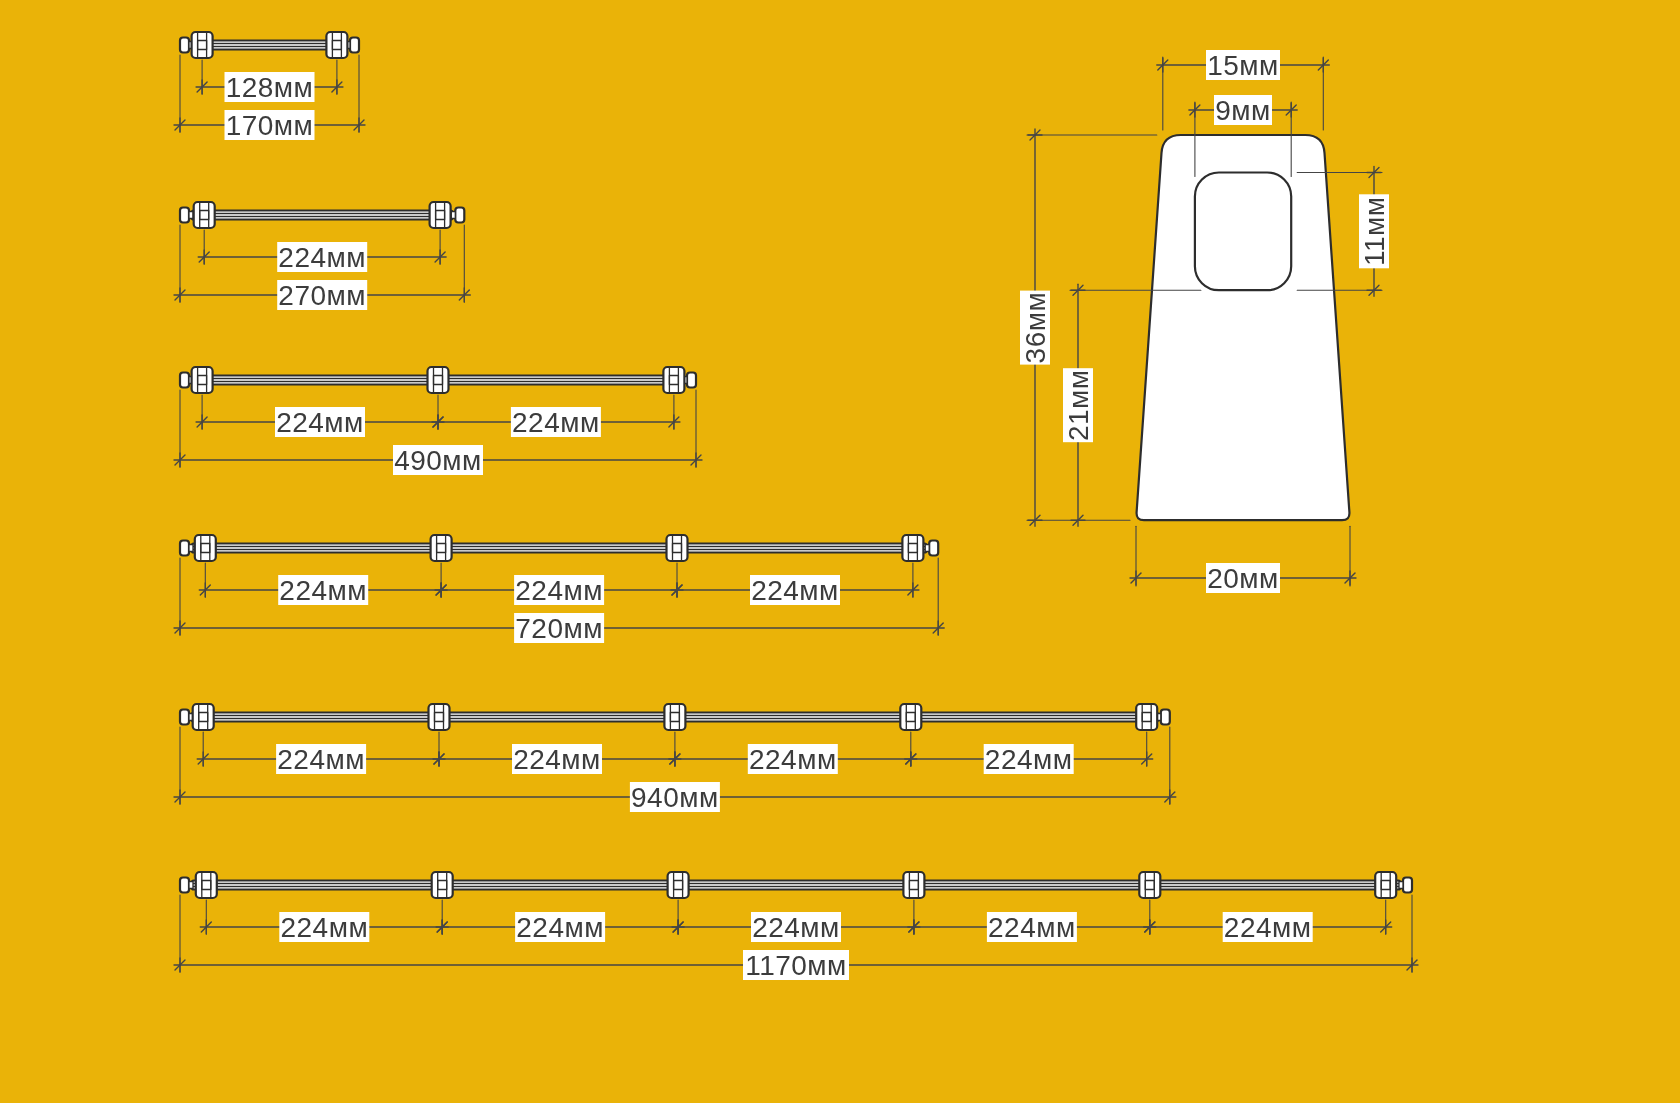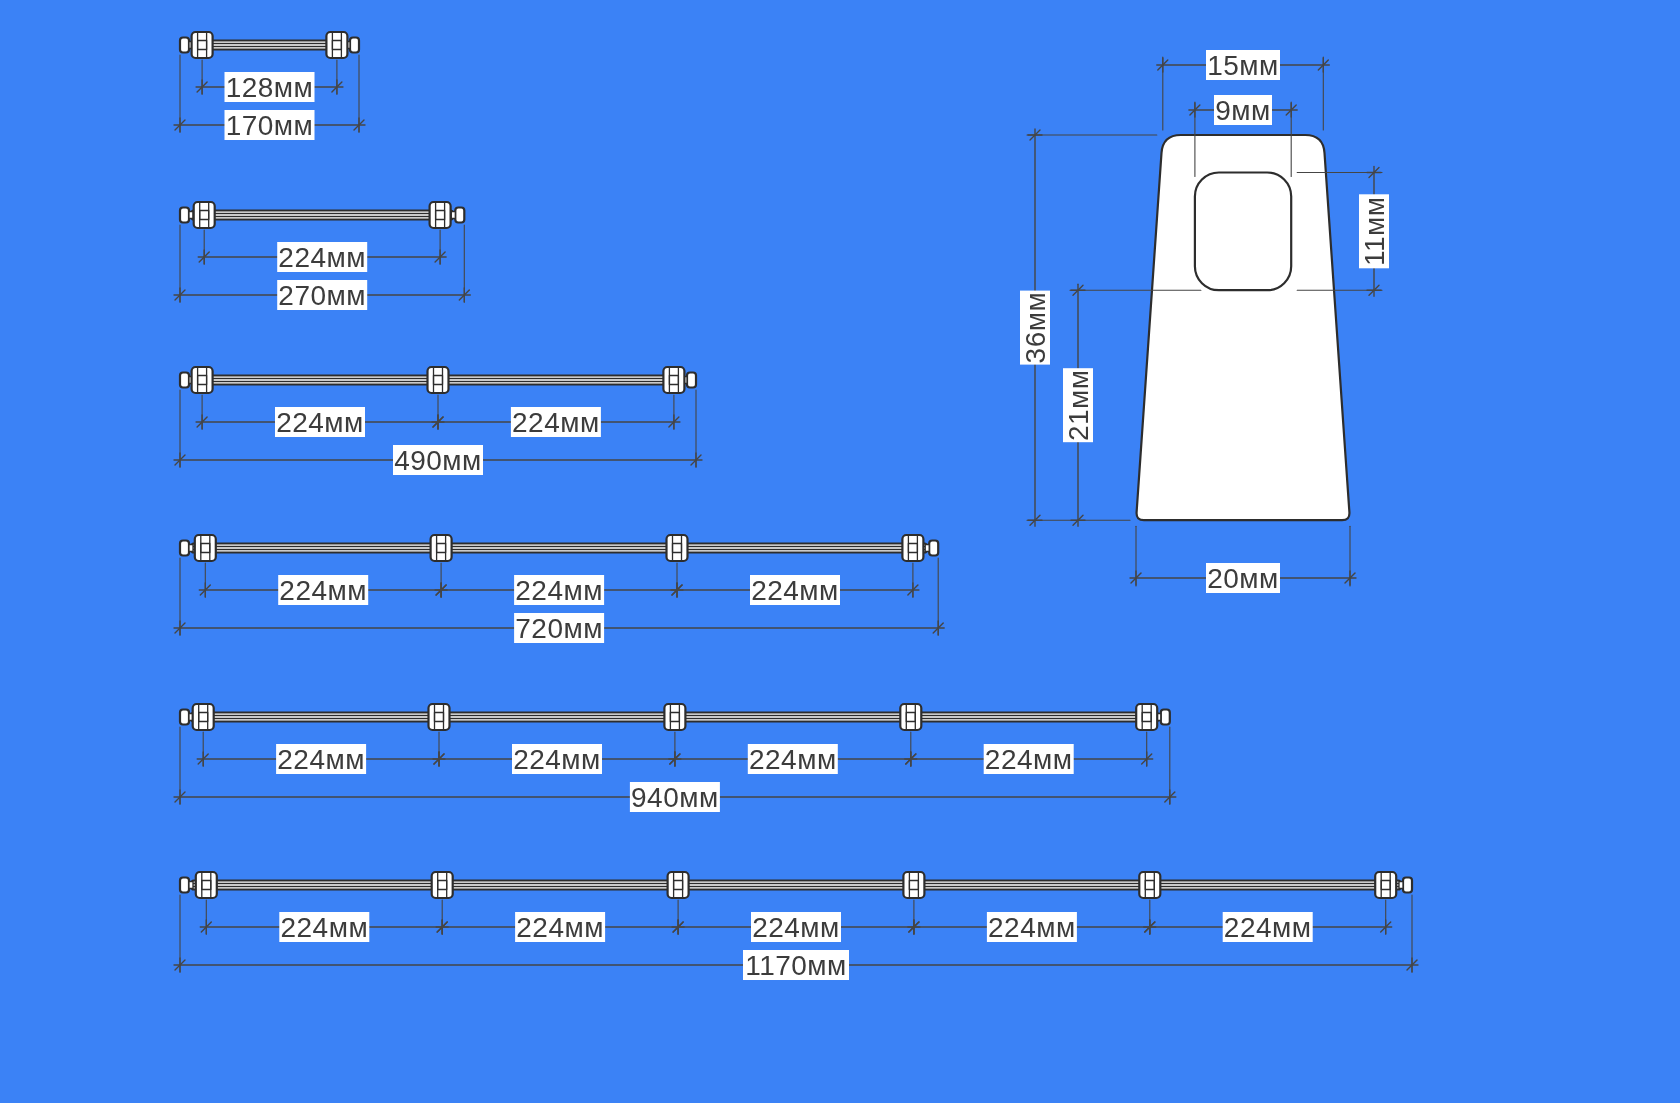--- a/index.html
+++ b/index.html
@@ -10,7 +10,7 @@
   .canvas {
     width: 1680px;
     height: 1103px;
-    background: #3b82f6;
+    background: #eab308;
     overflow: hidden;
   }
   svg { display: block; }

